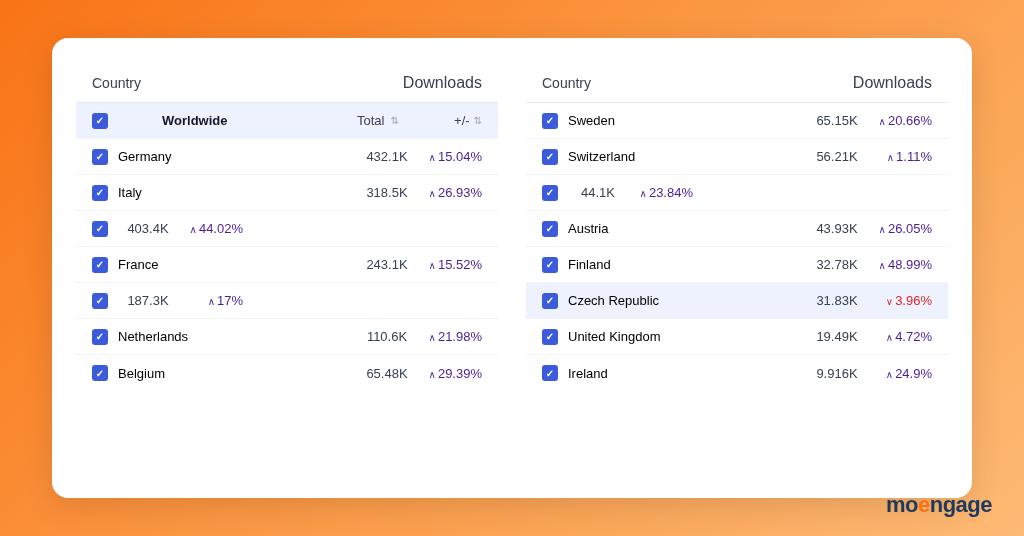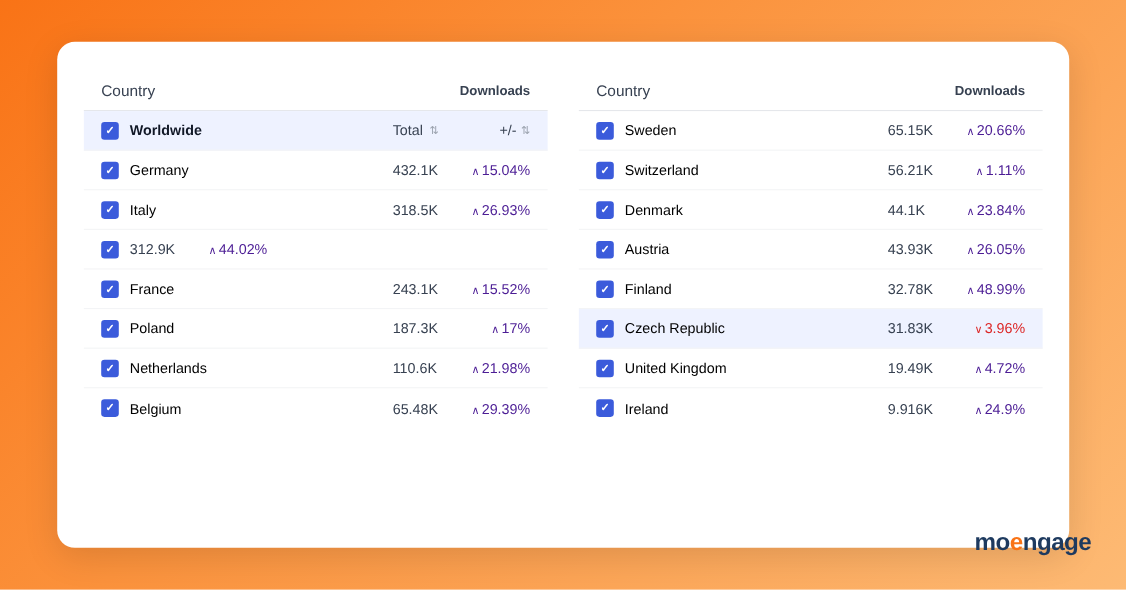--- a/index.html
+++ b/index.html
@@ -42,9 +42,9 @@
       font-weight: 500;
     }
     .table-header-downloads {
-      font-size: 12px;
+      font-size: 16px;
       color: #374151;
-      font-weight: 700;
+      font-weight: 400;
     }
     .table-row {
       display: flex;

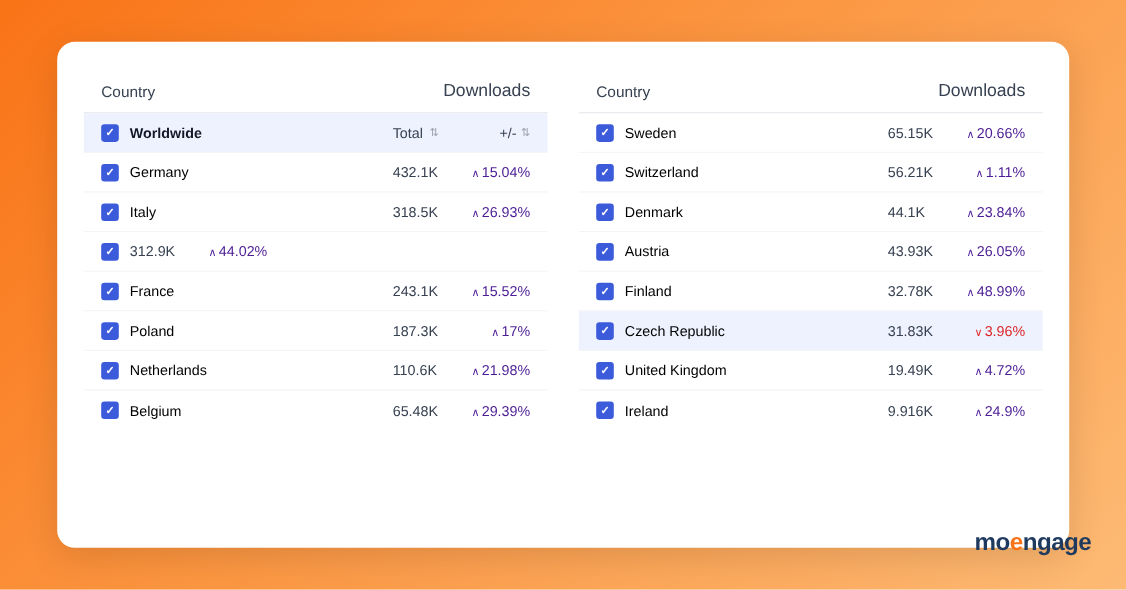--- a/index.html
+++ b/index.html
@@ -84,6 +84,7 @@
     .country-name.bold {
       font-weight: 600;
       color: #111827;
+      margin-left: 44px;
     }
     .downloads-total {
       font-size: 13px;

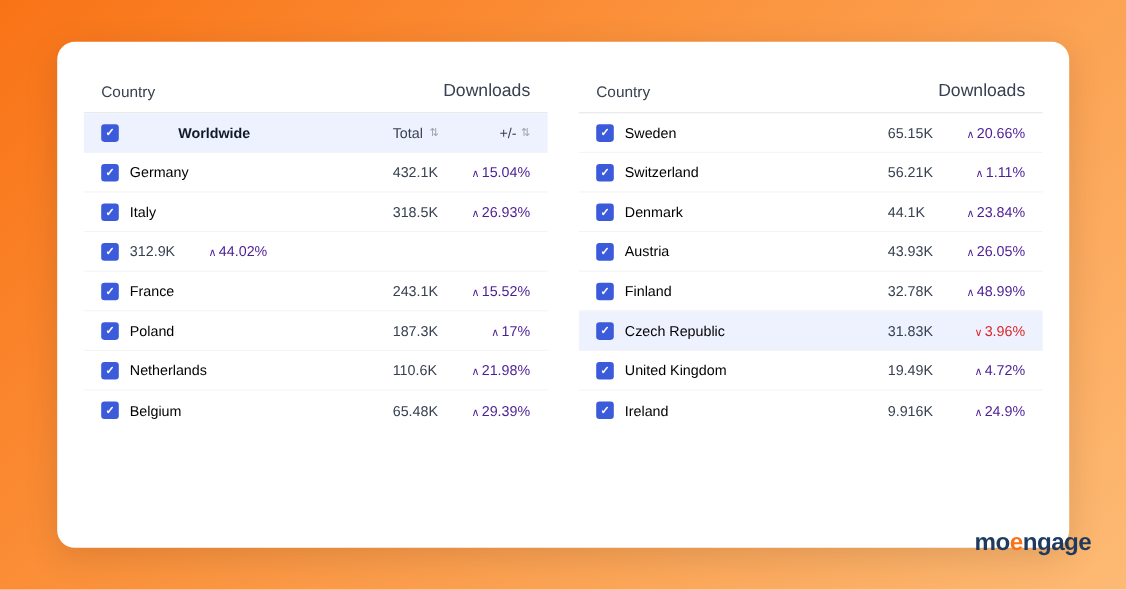--- a/index.html
+++ b/index.html
@@ -90,7 +90,7 @@
       font-size: 13px;
       color: #374151;
       min-width: 60px;
-      text-align: left;
+      text-align: center;
     }
     .downloads-change {
       font-size: 13px;

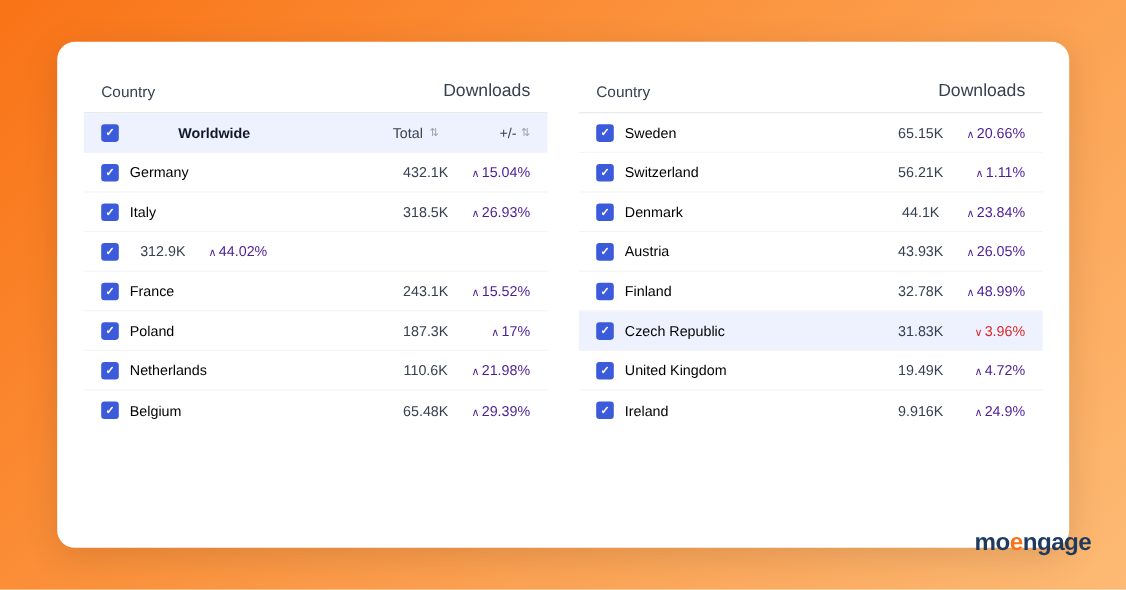--- a/index.html
+++ b/index.html
@@ -245,7 +245,6 @@
     </div>
     <div class="table-row">
       <div class="checkbox"></div>
-      <span class="country-name">Denmark</span>
       <span class="downloads-total">44.1K</span>
       <div class="downloads-change">
           <span class="arrow-up"></span>

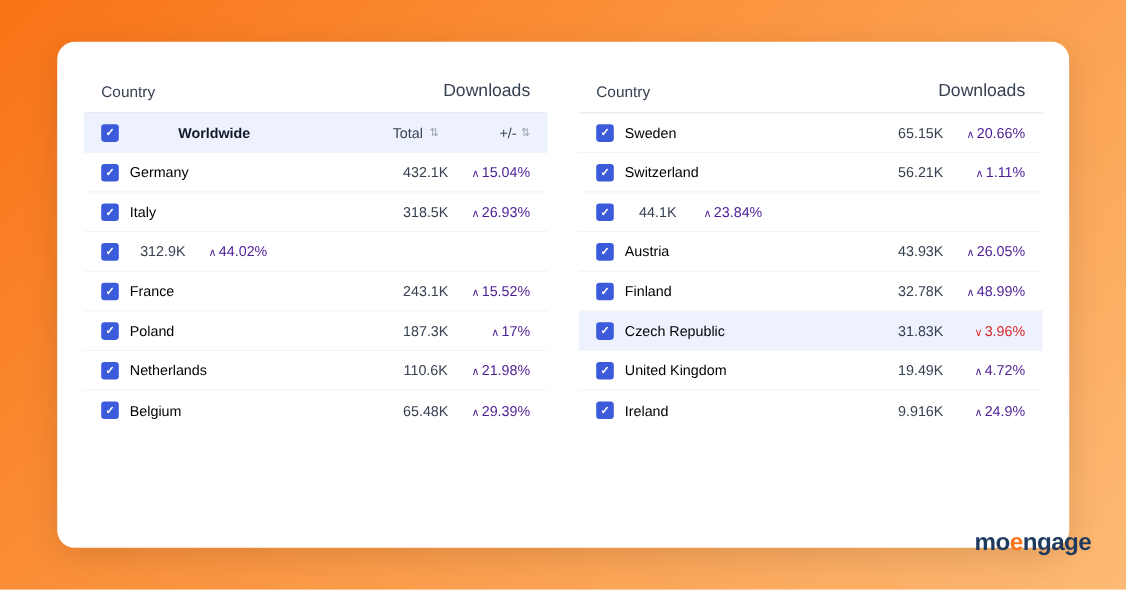--- a/index.html
+++ b/index.html
@@ -175,7 +175,7 @@
     </div>
     <div class="table-row">
       <div class="checkbox"></div>
-      <span class="downloads-total">312.9K</span>
+      <span class="downloads-total">403.4K</span>
       <div class="downloads-change">
           <span class="arrow-up"></span>
           <span>44.02%</span>

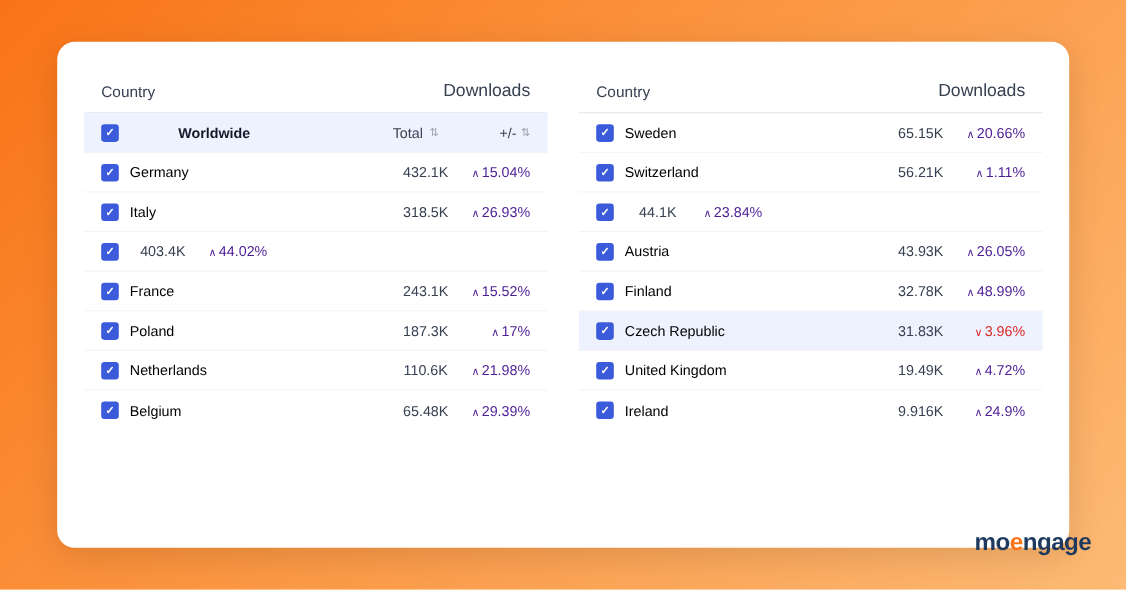--- a/index.html
+++ b/index.html
@@ -192,7 +192,6 @@
     </div>
     <div class="table-row">
       <div class="checkbox"></div>
-      <span class="country-name">Poland</span>
       <span class="downloads-total">187.3K</span>
       <div class="downloads-change">
           <span class="arrow-up"></span>

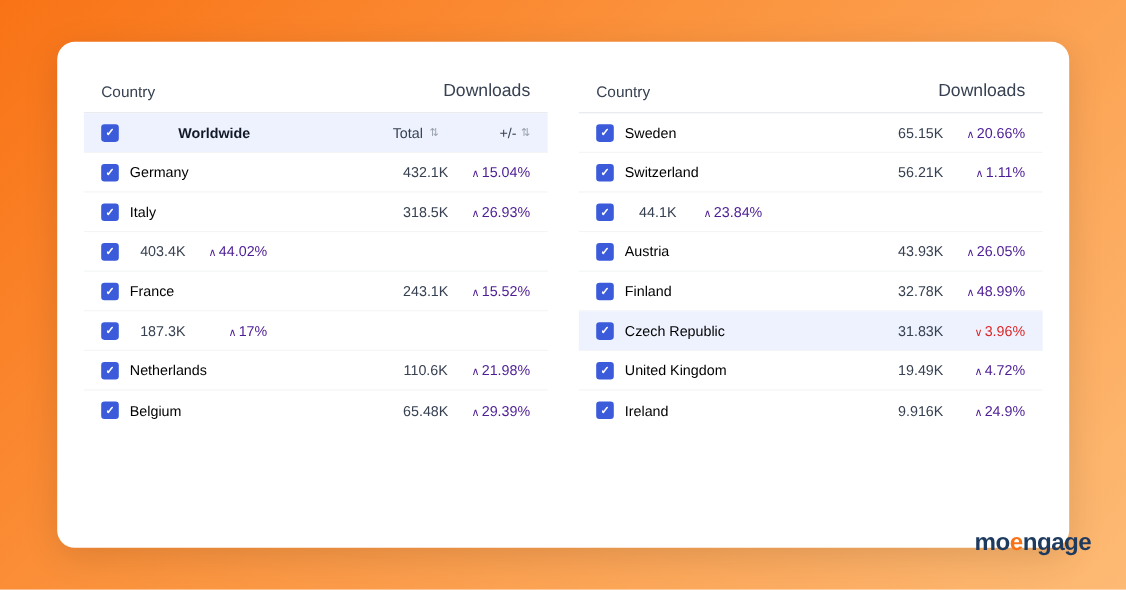--- a/index.html
+++ b/index.html
@@ -120,7 +120,7 @@
     }
     .moengage-logo {
       position: absolute;
-      bottom: 30px;
+      bottom: 18px;
       right: 32px;
       font-size: 22px;
       font-weight: 700;

